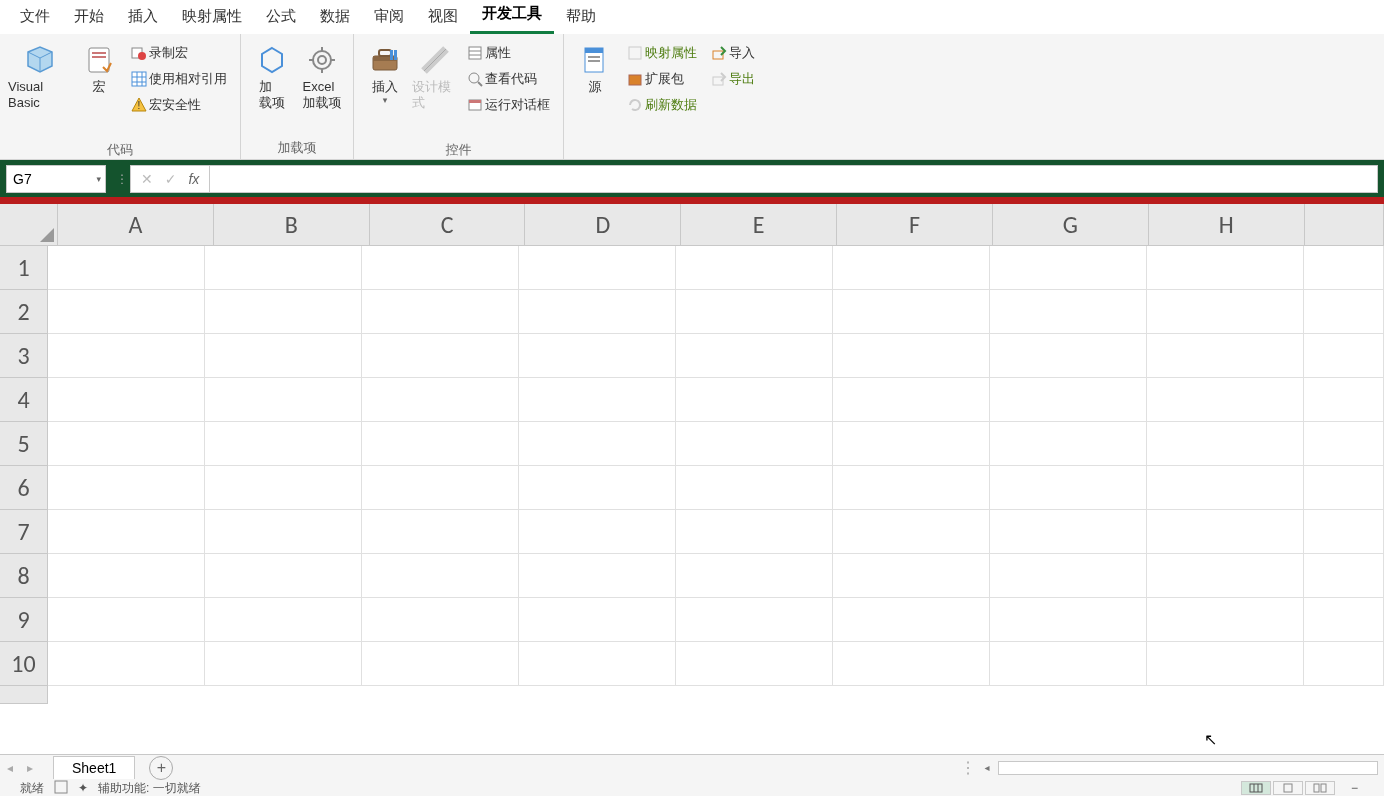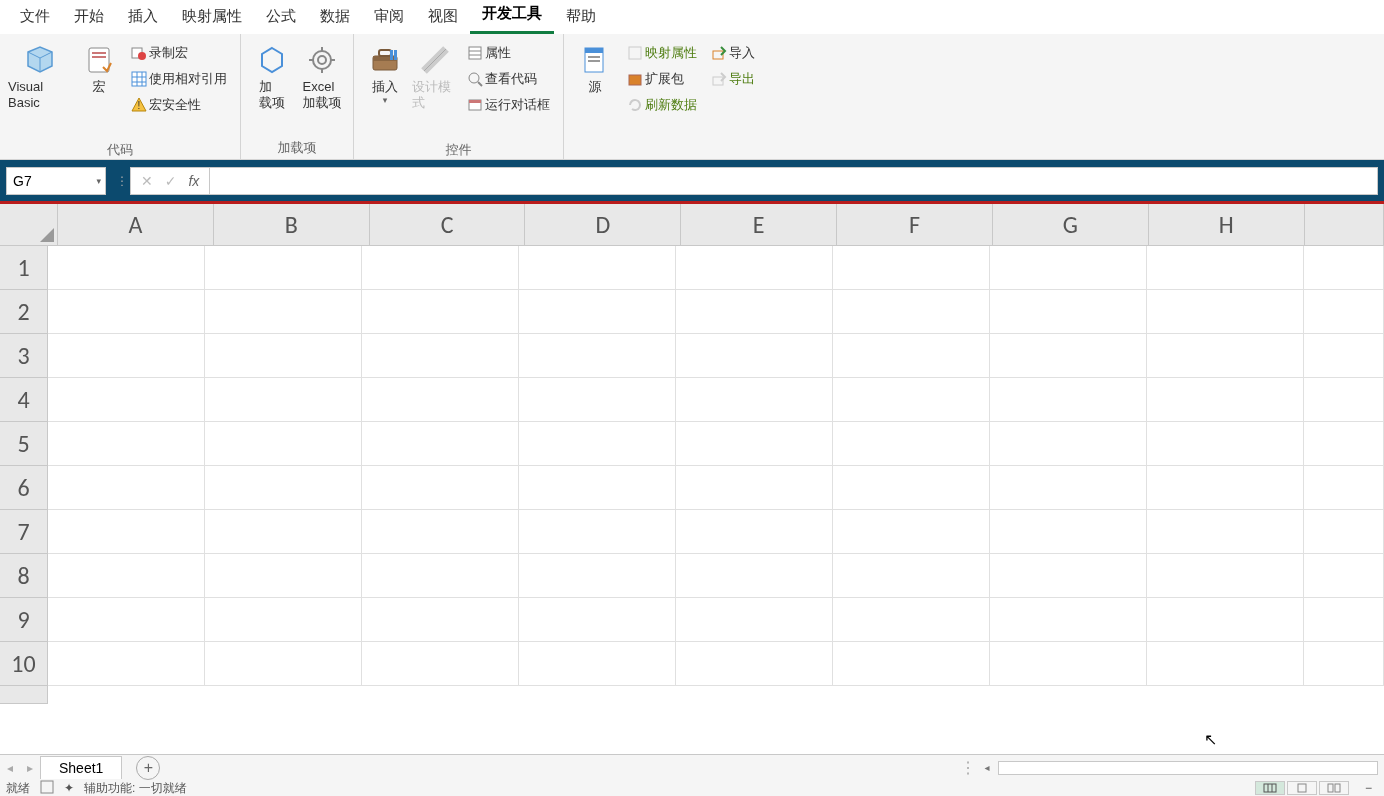--- a/index.html
+++ b/index.html
@@ -26,7 +26,7 @@
 .small-btn .sicon { width: 16px; height: 16px; display:flex; align-items:center; justify-content:center; }
 
 
-.fbar-row { display: flex; align-items: center; height: 44px; background: #0c4a6e; border-bottom: 3px solid #b91c1c; }
+.fbar-row { display: flex; align-items: center; height: 44px; background: #14532d; border-bottom: 7px solid #b91c1c; }
 .namebox { width: 100px; height: 28px; border: 1px solid #c8c8c8; background: #fff; margin: 0 8px 0 6px; display: flex; align-items: center; padding: 0 6px; font-size: 14px; position: relative; }
 .namebox .dd { position: absolute; right: 4px; font-size: 9px; color: #666; }
 .fbar-btns { display: flex; align-items: center; gap: 12px; height: 28px; border: 1px solid #c8c8c8; padding: 0 10px; background: #fff; }

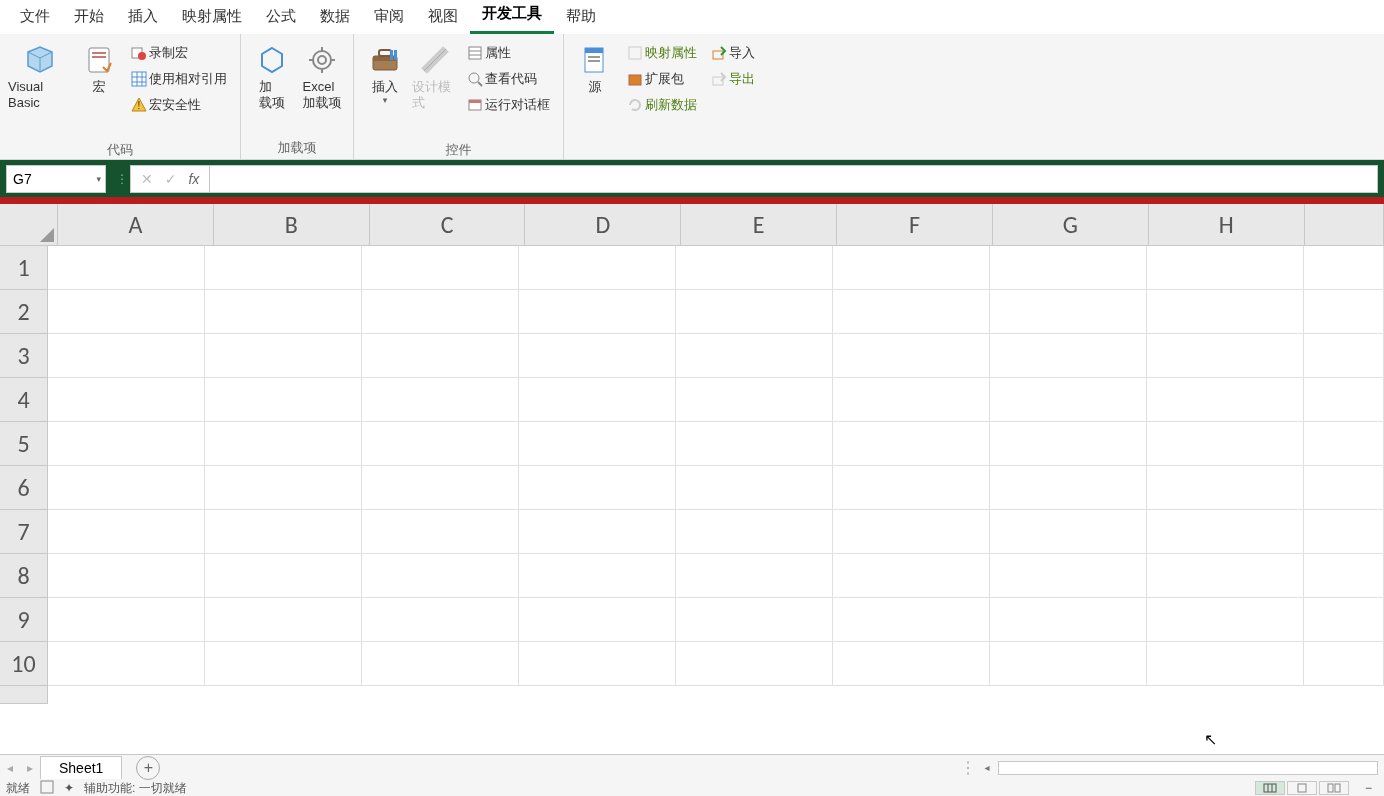--- a/index.html
+++ b/index.html
@@ -51,7 +51,7 @@
 
 .sheet-tabs { position:absolute; bottom:16px; left:0; right:0; height:26px; border-top:1px solid #c8c8c8; background:#f5f5f5; display:flex; align-items:center; }
 .navarrow { width:20px; text-align:center; color:#aaa; font-size:12px; }
-.sheettab { padding:3px 18px; background:#fff; border:1px solid #c8c8c8; border-bottom:none; font-size:14px; margin-left:0; }
+.sheettab { padding:3px 18px; background:#fff; border:1px solid #c8c8c8; border-bottom:none; font-size:14px; margin-left:13px; }
 .addsheet { width:24px; height:24px; margin-left:14px; border:1px solid #aaa; border-radius:50%; display:flex; align-items:center; justify-content:center; color:#666; font-size:16px; }
 .hscroll-zone { margin-left:auto; display:flex; align-items:center; gap:4px; padding-right:6px; }
 .hscroll-handle { width:14px; text-align:center; color:#777; font-size:10px; }

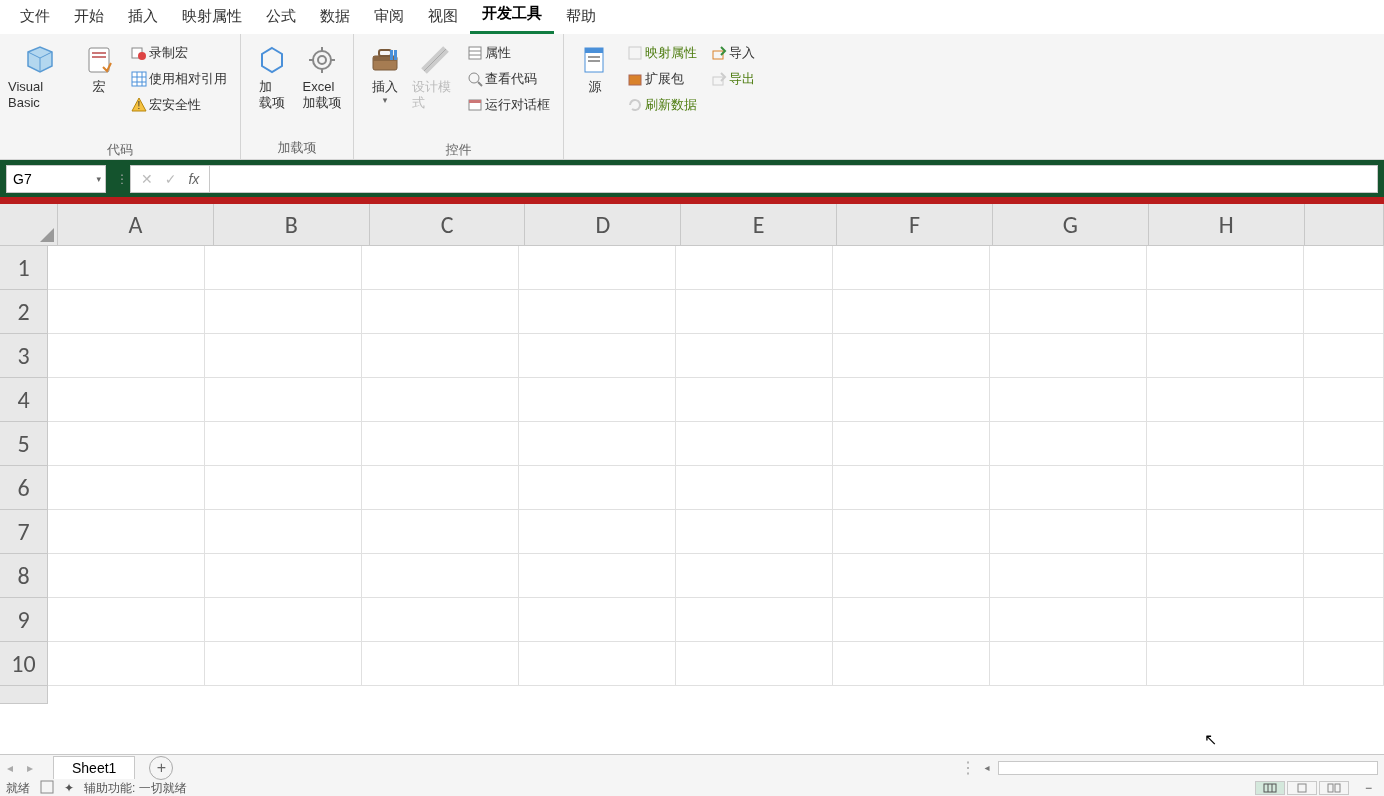--- a/index.html
+++ b/index.html
@@ -58,7 +58,7 @@
 .hscroll-track { width:380px; height:14px; border:1px solid #c8c8c8; background:#fff; }
 
 
-.status { position:absolute; bottom:0; left:0; right:0; height:16px; background:#f5f5f5; display:flex; align-items:center; font-size:12px; color:#555; padding:0 6px; gap:10px; overflow:hidden; }
+.status { position:absolute; bottom:0; left:0; right:0; height:16px; background:#f5f5f5; display:flex; align-items:center; font-size:12px; color:#555; padding:0 20px; gap:10px; overflow:hidden; }
 .status .spacer { flex:1; }
 .viewbtns { display:flex; gap:2px; }
 .viewbtn { width:30px; height:14px; border:1px solid #c8c8c8; display:flex; align-items:center; justify-content:center; }

